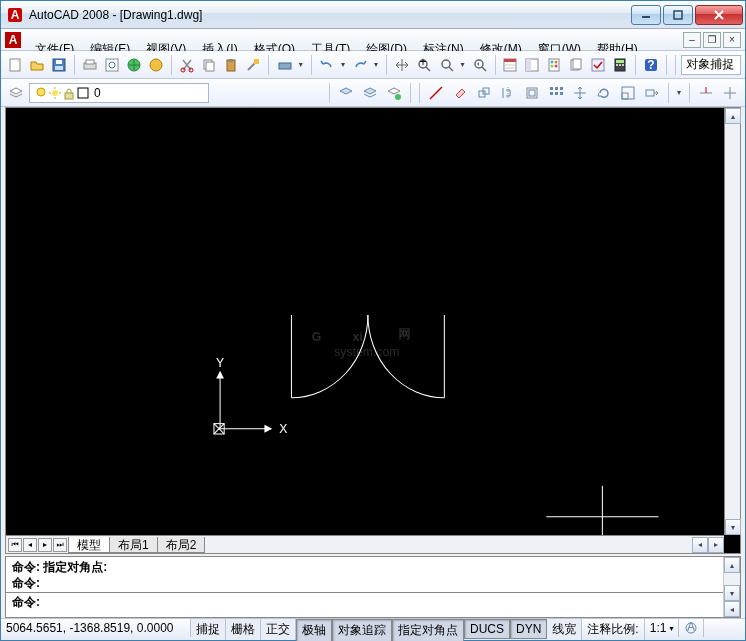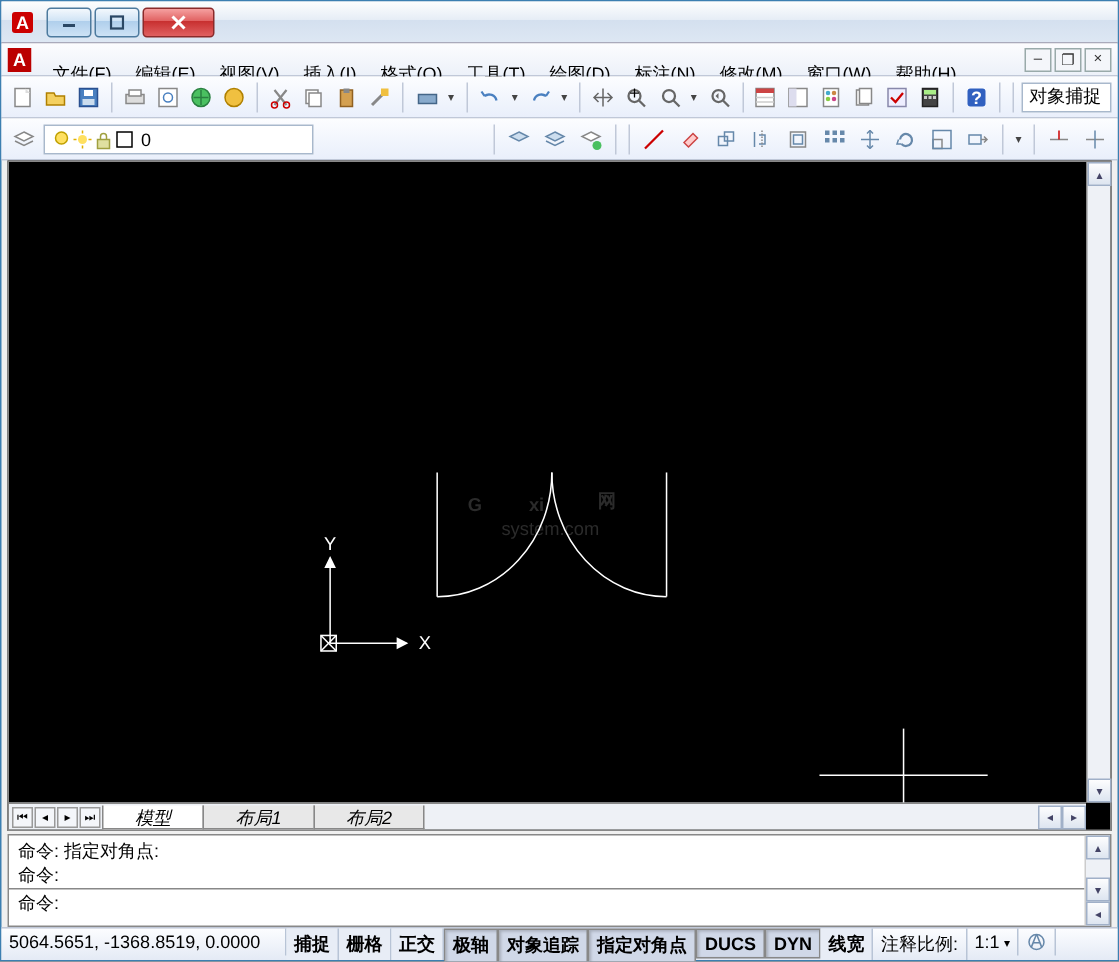--- a/index.html
+++ b/index.html
@@ -66,6 +66,7 @@
           <text x="8" y="12" text-anchor="middle" fill="#fff" font-size="10" font-weight="bold">A</text>
         </svg>
     </span>
+    <span class="title">AutoCAD 2008 - [Drawing1.dwg]</span>
     <div class="winbtns">
       <div class="winbtn">
           <svg width="10" height="10">

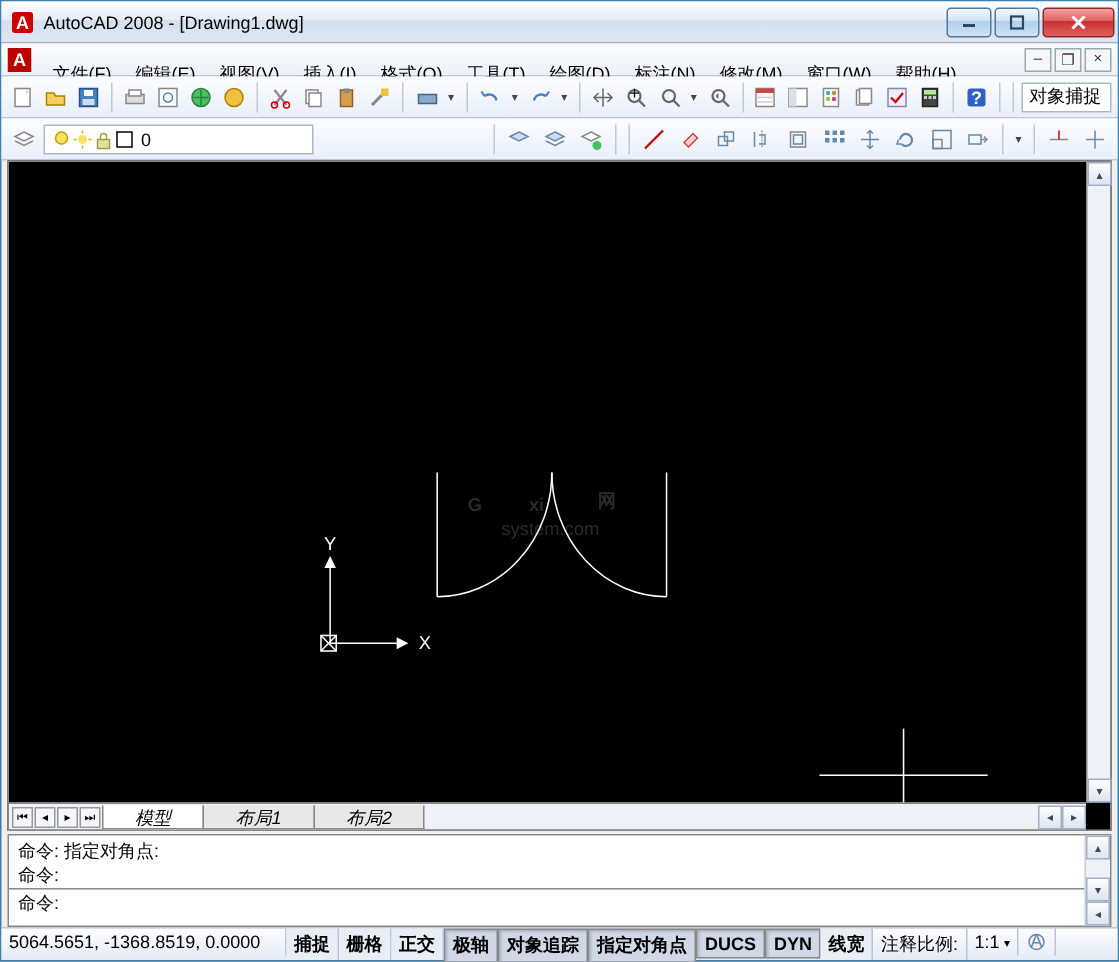--- a/index.html
+++ b/index.html
@@ -37,7 +37,7 @@
 .scrollbtn { width:16px; height:16px; background:linear-gradient(#fdfdfe,#dde5f0); border:1px solid #a0b0c8; display:flex; align-items:center; justify-content:center; font-size:8px; color:#446; }
 .tabs { display: flex; align-items: center; height: 18px; padding-left: 2px; }
 .tabs .navbtn { width: 14px; height: 14px; border:1px solid #999; background:#f4f6fa; display:flex; align-items:center; justify-content:center; font-size:8px; margin-right:1px; }
-.tabs .tab { padding: 1px 21px; border: 1px solid #888; border-top: none; background: #e8e8e8; margin-right: -1px; height: 16px; line-height:14px;font-style:italic; }
+.tabs .tab { padding: 1px 8px; border: 1px solid #888; border-top: none; background: #e8e8e8; margin-right: -1px; height: 16px; line-height:14px; }
 .tabs .tab.active { background: #fff; font-weight: normal; }
 
 

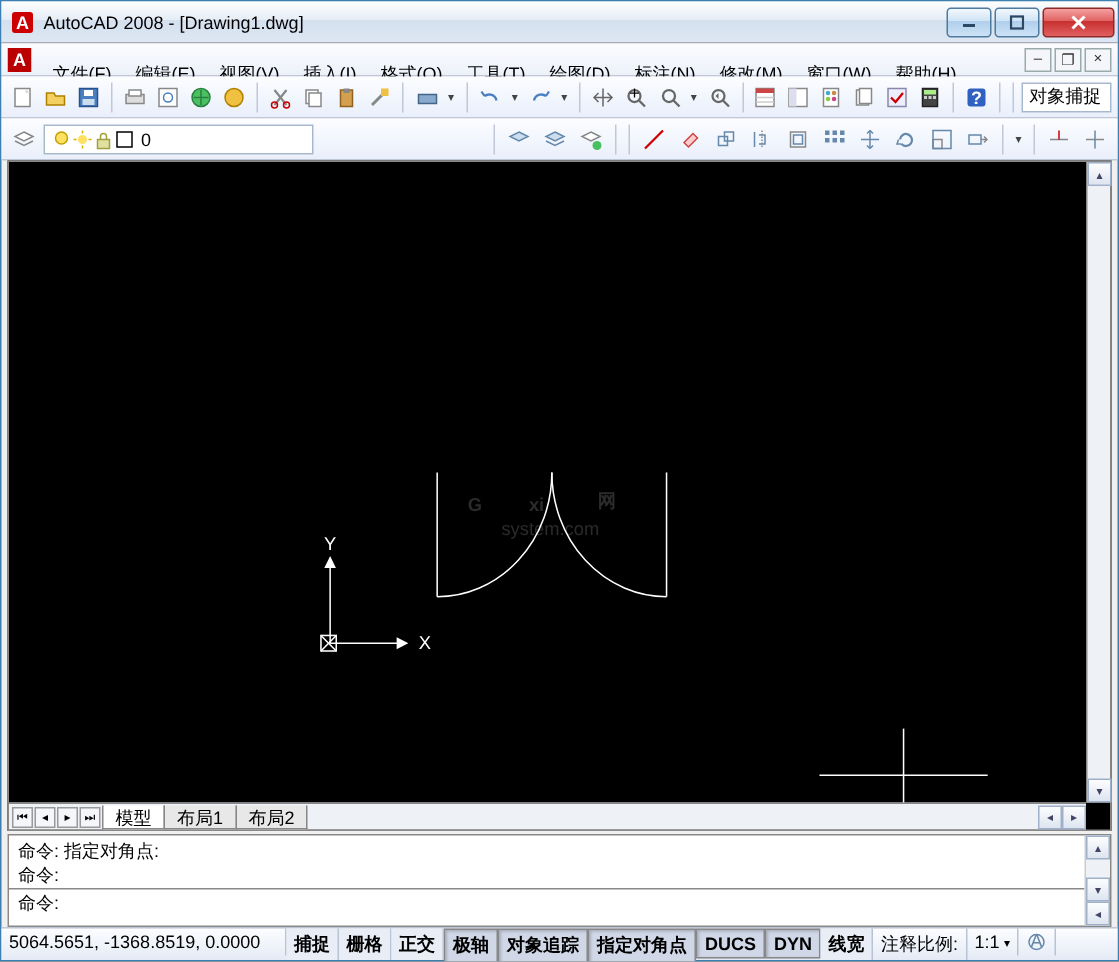--- a/index.html
+++ b/index.html
@@ -42,7 +42,7 @@
 
 
 .cmdwin { height: 62px; margin: 2px 4px 0; border: 1px solid #888; background: #fff; display:flex; }
-.cmd-lines { flex:1; padding: 2px 6px; font-family: SimSun, monospace; line-height: 16px; overflow:hidden; border-right:1px solid #ccc; }
+.cmd-lines { flex:1; padding: 2px 6px; font-family: SimSun, monospace; line-height: 16px; overflow:hidden; border-right:1px solid #ccc;font-weight:bold; }
 .cmd-sep { height:1px; background:#888; margin:1px -6px; }
 .cmd-scroll { width:16px; background:#eef1f6; display:flex; flex-direction:column; }
 

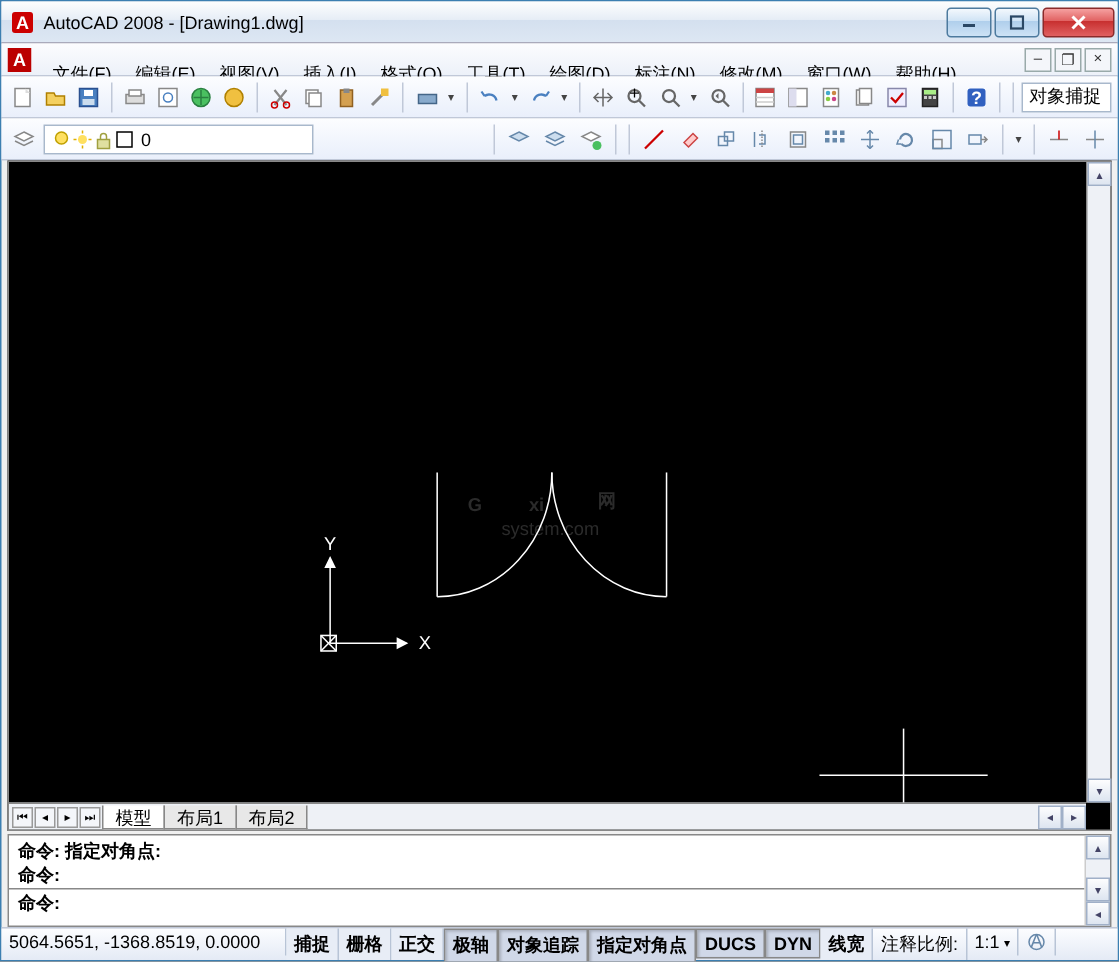--- a/index.html
+++ b/index.html
@@ -49,7 +49,7 @@
 
 .statusbar { height: 22px; background: linear-gradient(#fcfdff,#e4eaf5); border-top: 1px solid #c0c8d8; display: flex; align-items: flex-start; font-family: SimSun, monospace; }
 .statusbar .cell { padding: 2px 5px; border-right: 1px solid #b8c4d6; display:flex; align-items:center; white-space:nowrap; }
-.statusbar .cell.toggle { background: #e8edf6; font-weight: bold; }
+.statusbar .cell.toggle { background: #e8edf6; }
 .statusbar .cell.pressed { background: #d0d8e8; border:1px solid #888; box-shadow: inset 1px 1px 2px rgba(0,0,0,.2); }
 
 svg { display: block; }

